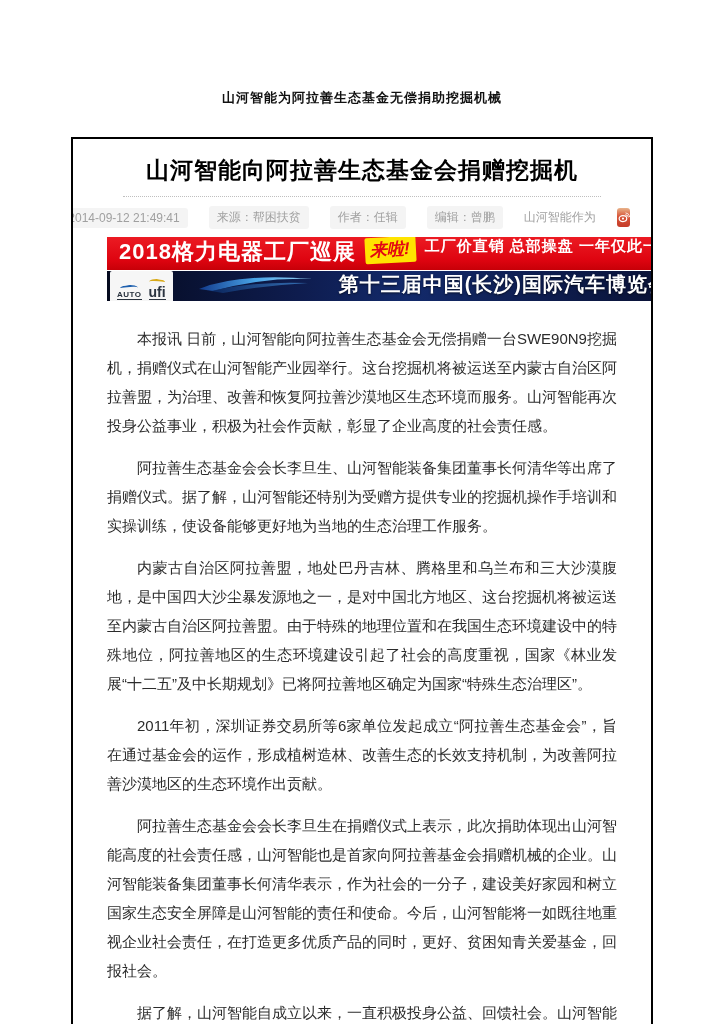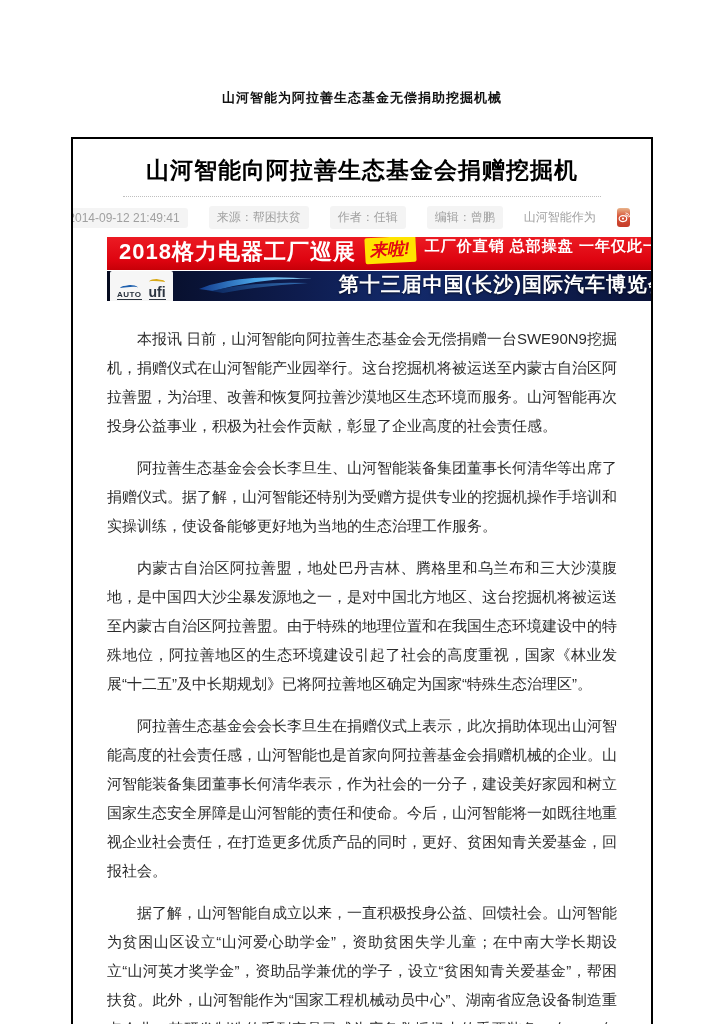--- a/index.html
+++ b/index.html
@@ -245,6 +245,7 @@
       <p>本报讯 日前，山河智能向阿拉善生态基金会无偿捐赠一台SWE90N9挖掘机，捐赠仪式在山河智能产业园举行。这台挖掘机将被运送至内蒙古自治区阿拉善盟，为治理、改善和恢复阿拉善沙漠地区生态环境而服务。山河智能再次投身公益事业，积极为社会作贡献，彰显了企业高度的社会责任感。</p>
       <p>阿拉善生态基金会会长李旦生、山河智能装备集团董事长何清华等出席了捐赠仪式。据了解，山河智能还特别为受赠方提供专业的挖掘机操作手培训和实操训练，使设备能够更好地为当地的生态治理工作服务。</p>
       <p>内蒙古自治区阿拉善盟，地处巴丹吉林、腾格里和乌兰布和三大沙漠腹地，是中国四大沙尘暴发源地之一，是对中国北方地区、这台挖掘机将被运送至内蒙古自治区阿拉善盟。由于特殊的地理位置和在我国生态环境建设中的特殊地位，阿拉善地区的生态环境建设引起了社会的高度重视，国家《林业发展“十二五”及中长期规划》已将阿拉善地区确定为国家“特殊生态治理区”。</p>
+      <p>2011年初，深圳证券交易所等6家单位发起成立“阿拉善生态基金会”，旨在通过基金会的运作，形成植树造林、改善生态的长效支持机制，为改善阿拉善沙漠地区的生态环境作出贡献。</p>
       <p>阿拉善生态基金会会长李旦生在捐赠仪式上表示，此次捐助体现出山河智能高度的社会责任感，山河智能也是首家向阿拉善基金会捐赠机械的企业。山河智能装备集团董事长何清华表示，作为社会的一分子，建设美好家园和树立国家生态安全屏障是山河智能的责任和使命。今后，山河智能将一如既往地重视企业社会责任，在打造更多优质产品的同时，更好、贫困知青关爱基金，回报社会。</p>
       <p>据了解，山河智能自成立以来，一直积极投身公益、回馈社会。山河智能为贫困山区设立“山河爱心助学金”，资助贫困失学儿童；在中南大学长期设立“山河英才奖学金”，资助品学兼优的学子，设立“贫困知青关爱基金”，帮困扶贫。此外，山河智能作为“国家工程机械动员中心”、湖南省应急设备制造重点企业，其研发制造的系列产品已成为应急救援场上的重要装备，在2008年冰灾、5·12汶川地震、舟曲泥石流灾害、岳阳泥石流灾害等紧急救援工作现场都发挥了重大作用。</p>
     </div>

